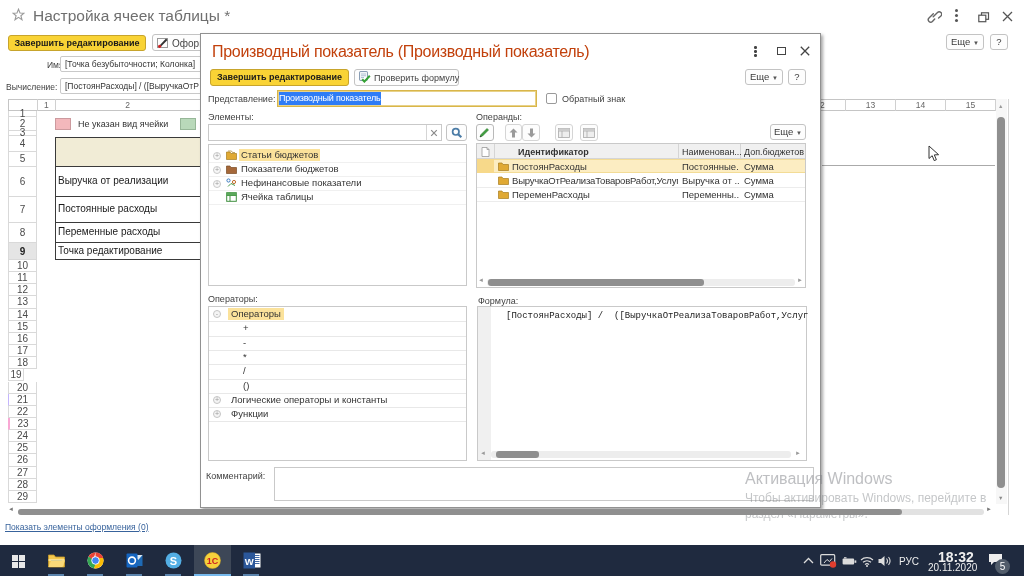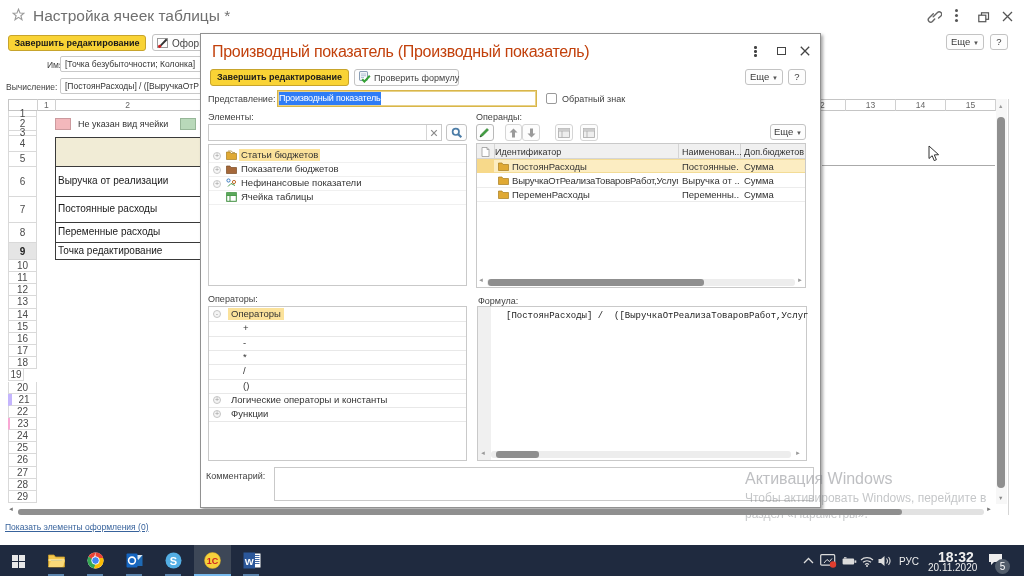--- a/index.html
+++ b/index.html
@@ -225,7 +225,7 @@
 <div class="abs" style="left:494px;top:144px;width:1px;height:15px;background:#d5d5d5;"></div>
 <div class="abs" style="left:678px;top:144px;width:1px;height:15px;background:#d5d5d5;"></div>
 <div class="abs" style="left:740px;top:144px;width:1px;height:15px;background:#d5d5d5;"></div>
-<div class="abs lbl" style="left:495px;top:147px;color:#333;">Идентификатор</div>
+<div class="abs lbl" style="left:518px;top:147px;color:#333;font-weight:bold;">Идентификатор</div>
 <div class="abs lbl" style="left:682px;top:147px;color:#333;">Наименован...</div>
 <div class="abs lbl" style="left:744px;top:147px;color:#333;">Доп.бюджетов</div>
 <div class="abs" style="left:477px;top:159px;width:328px;height:14px;background:#fcedc2;border-top:1px solid #f3dc96;border-bottom:1px solid #f3dc96;"></div>

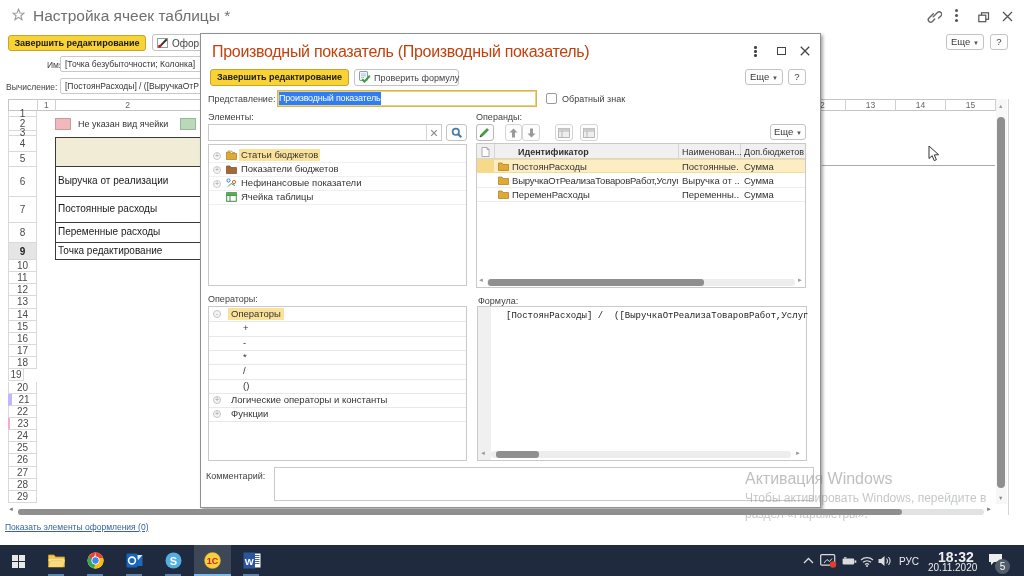--- a/index.html
+++ b/index.html
@@ -80,7 +80,7 @@
 <div class="cell-num" style="left:8px;top:357.20px;width:29px;height:12.15px;line-height:12.15px;border-left:1px solid #d9d9d9;">18</div>
 <div class="cell-num" style="left:8px;top:369.35px;width:16px;height:12.15px;line-height:12.15px;border-left:1px solid #d9d9d9;">19</div>
 <div class="cell-num" style="left:8px;top:381.50px;width:29px;height:12.15px;line-height:12.15px;border-left:1px solid #d9d9d9;">20</div>
-<div class="cell-num" style="left:8px;top:393.65px;width:29px;height:12.15px;line-height:12.15px;border-left:4px solid #c4b5fd;">21</div>
+<div class="cell-num" style="left:8px;top:393.65px;width:29px;height:12.15px;line-height:12.15px;border-left:1px solid #c4b5fd;">21</div>
 <div class="cell-num" style="left:8px;top:405.80px;width:29px;height:12.15px;line-height:12.15px;border-left:1px solid #d9d9d9;">22</div>
 <div class="cell-num" style="left:8px;top:417.95px;width:29px;height:12.15px;line-height:12.15px;border-left:2px solid #f9a8d4;">23</div>
 <div class="cell-num" style="left:8px;top:430.10px;width:29px;height:12.15px;line-height:12.15px;border-left:1px solid #d9d9d9;">24</div>

